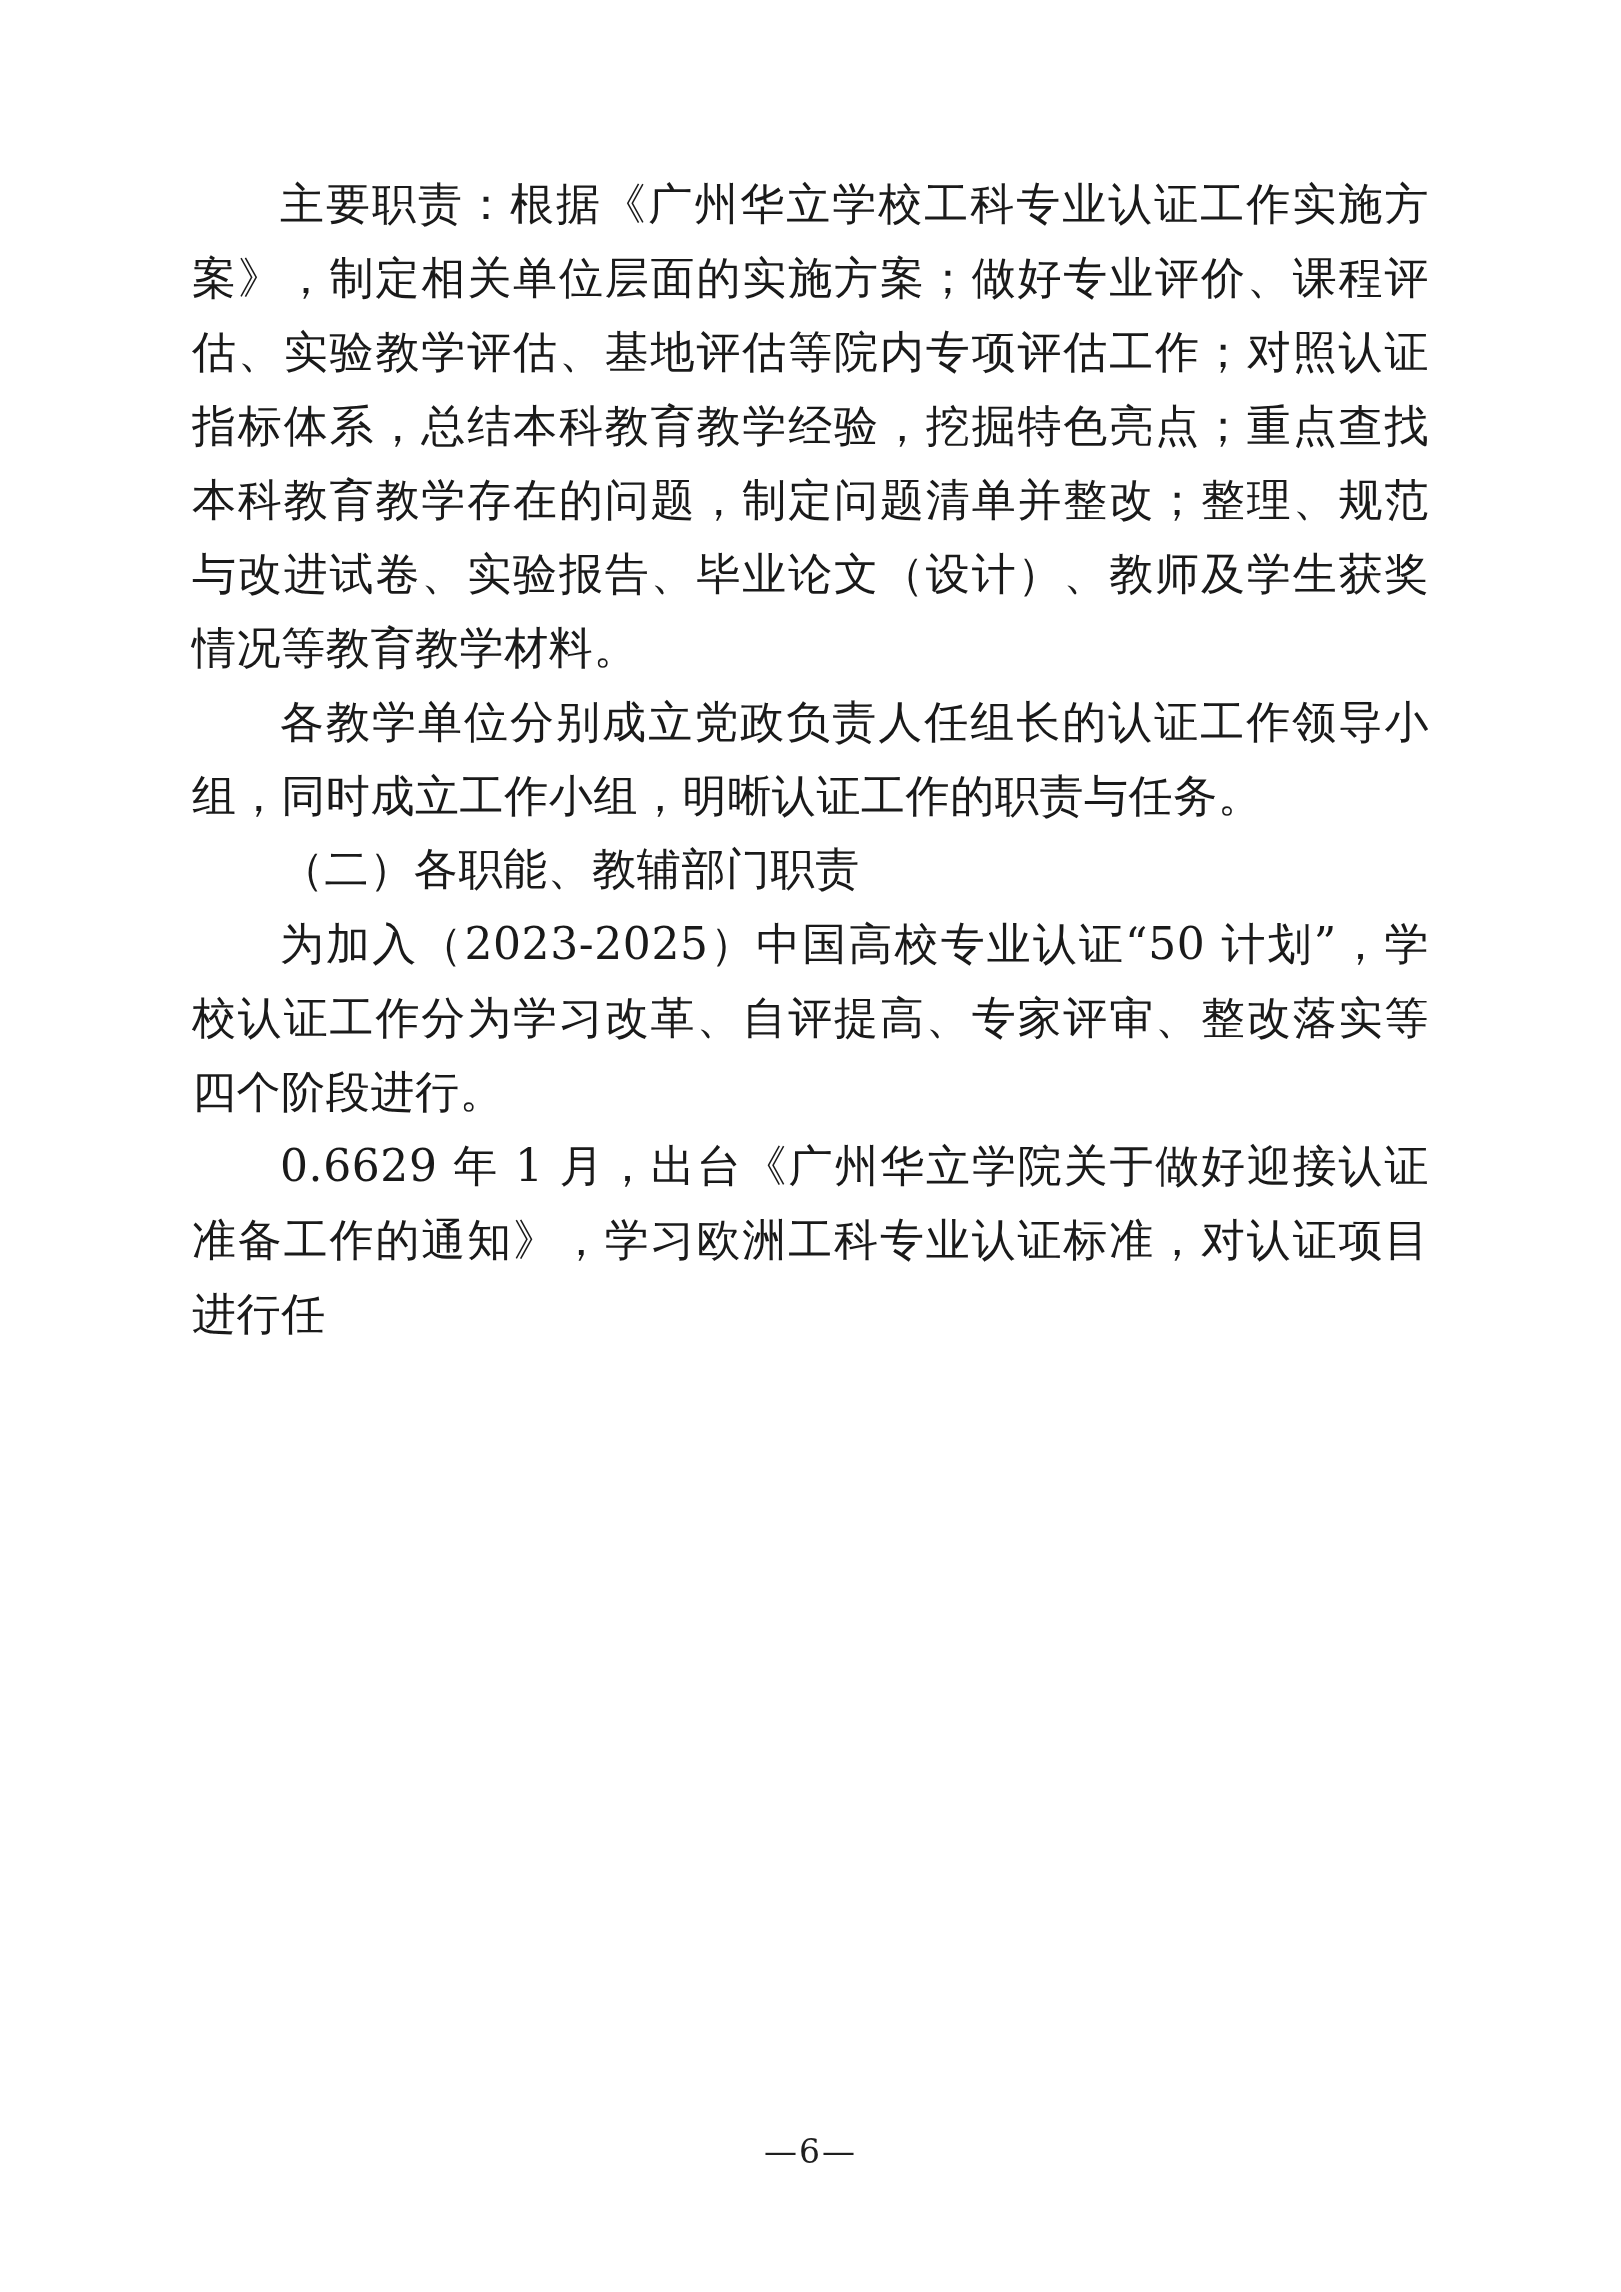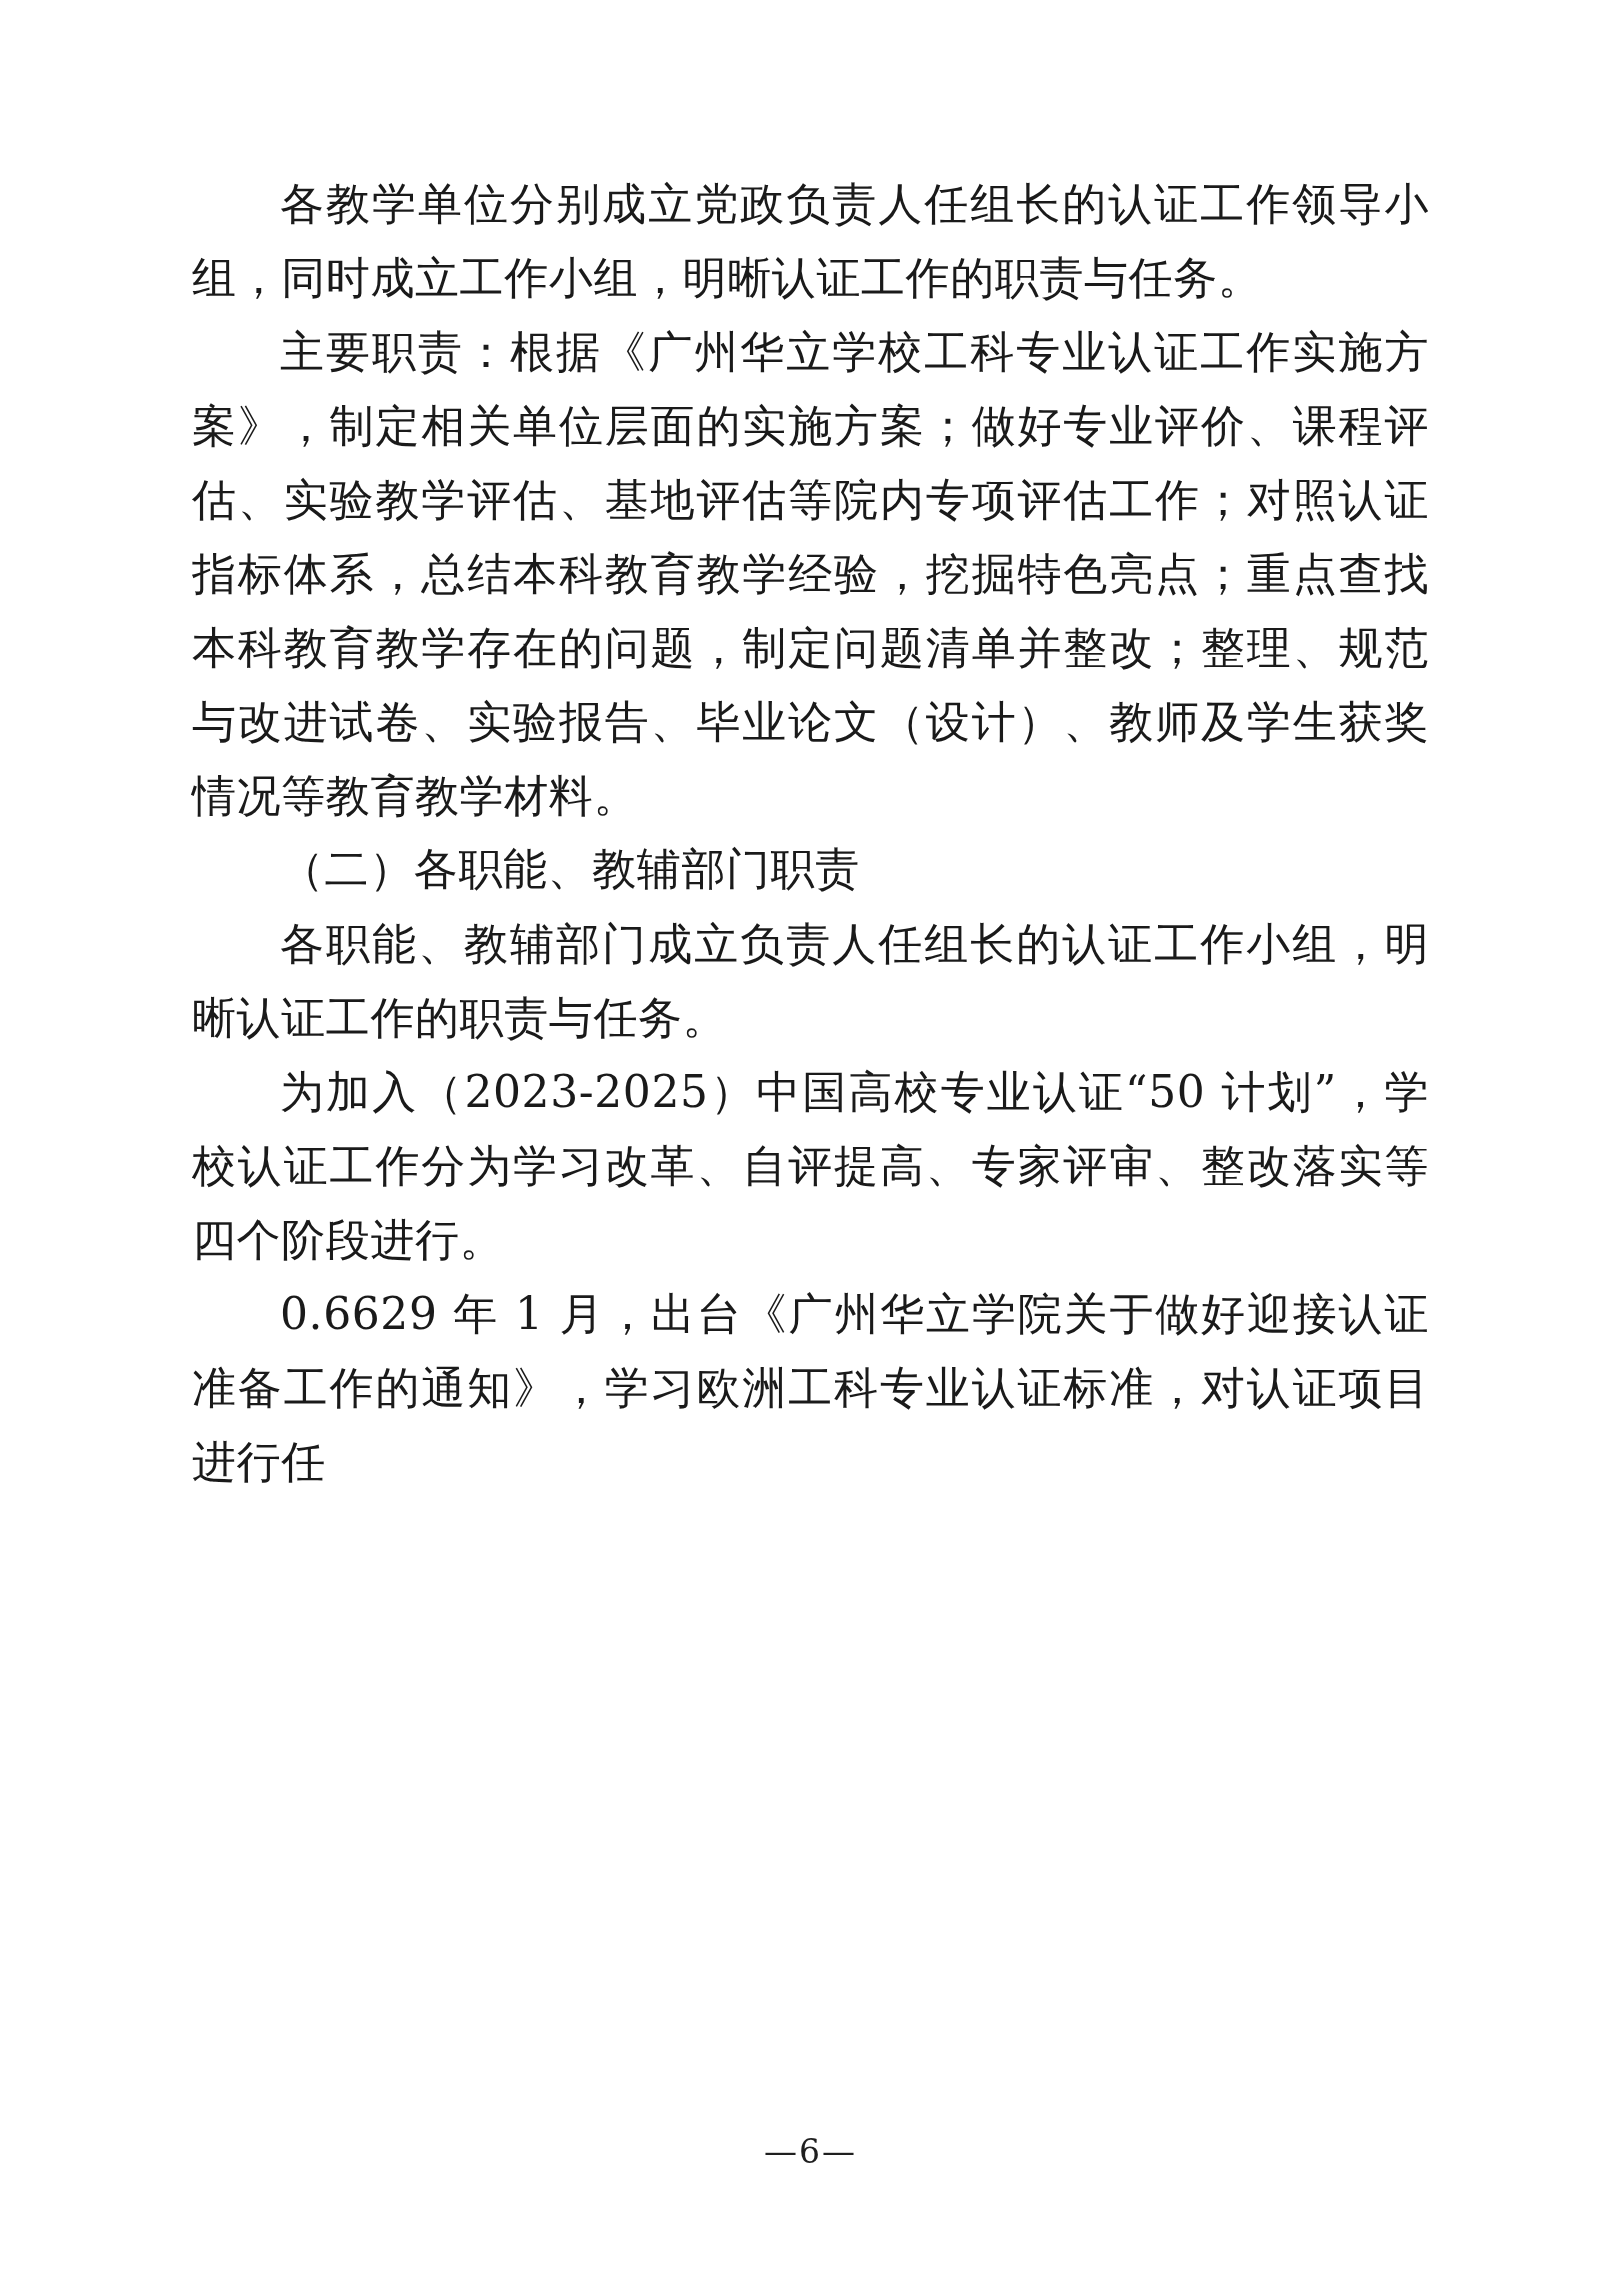--- a/index.html
+++ b/index.html
@@ -74,9 +74,9 @@
 
   <div class="content">
 
+    <p class="para">主要职责：根据《广州华立学校工科专业认证工作实施方案》，制定相关单位层面的实施方案；做好专业评价、课程评估、实验教学评估、基地评估等院内专项评估工作；对照认证指标体系，总结本科教育教学经验，挖掘特色亮点；重点查找本科教育教学存在的问题，制定问题清单并整改；整理、规范与改进试卷、实验报告、毕业论文（设计）、教师及学生获奖情况等教育教学材料。</p>
+
     <p class="para">各教学单位分别成立党政负责人任组长的认证工作领导小组，同时成立工作小组，明晰认证工作的职责与任务。</p>
-
-    <p class="para">主要职责：根据《广州华立学校工科专业认证工作实施方案》，制定相关单位层面的实施方案；做好专业评价、课程评估、实验教学评估、基地评估等院内专项评估工作；对照认证指标体系，总结本科教育教学经验，挖掘特色亮点；重点查找本科教育教学存在的问题，制定问题清单并整改；整理、规范与改进试卷、实验报告、毕业论文（设计）、教师及学生获奖情况等教育教学材料。</p>
 
     <p class="subheading">（二）各职能、教辅部门职责</p>
 

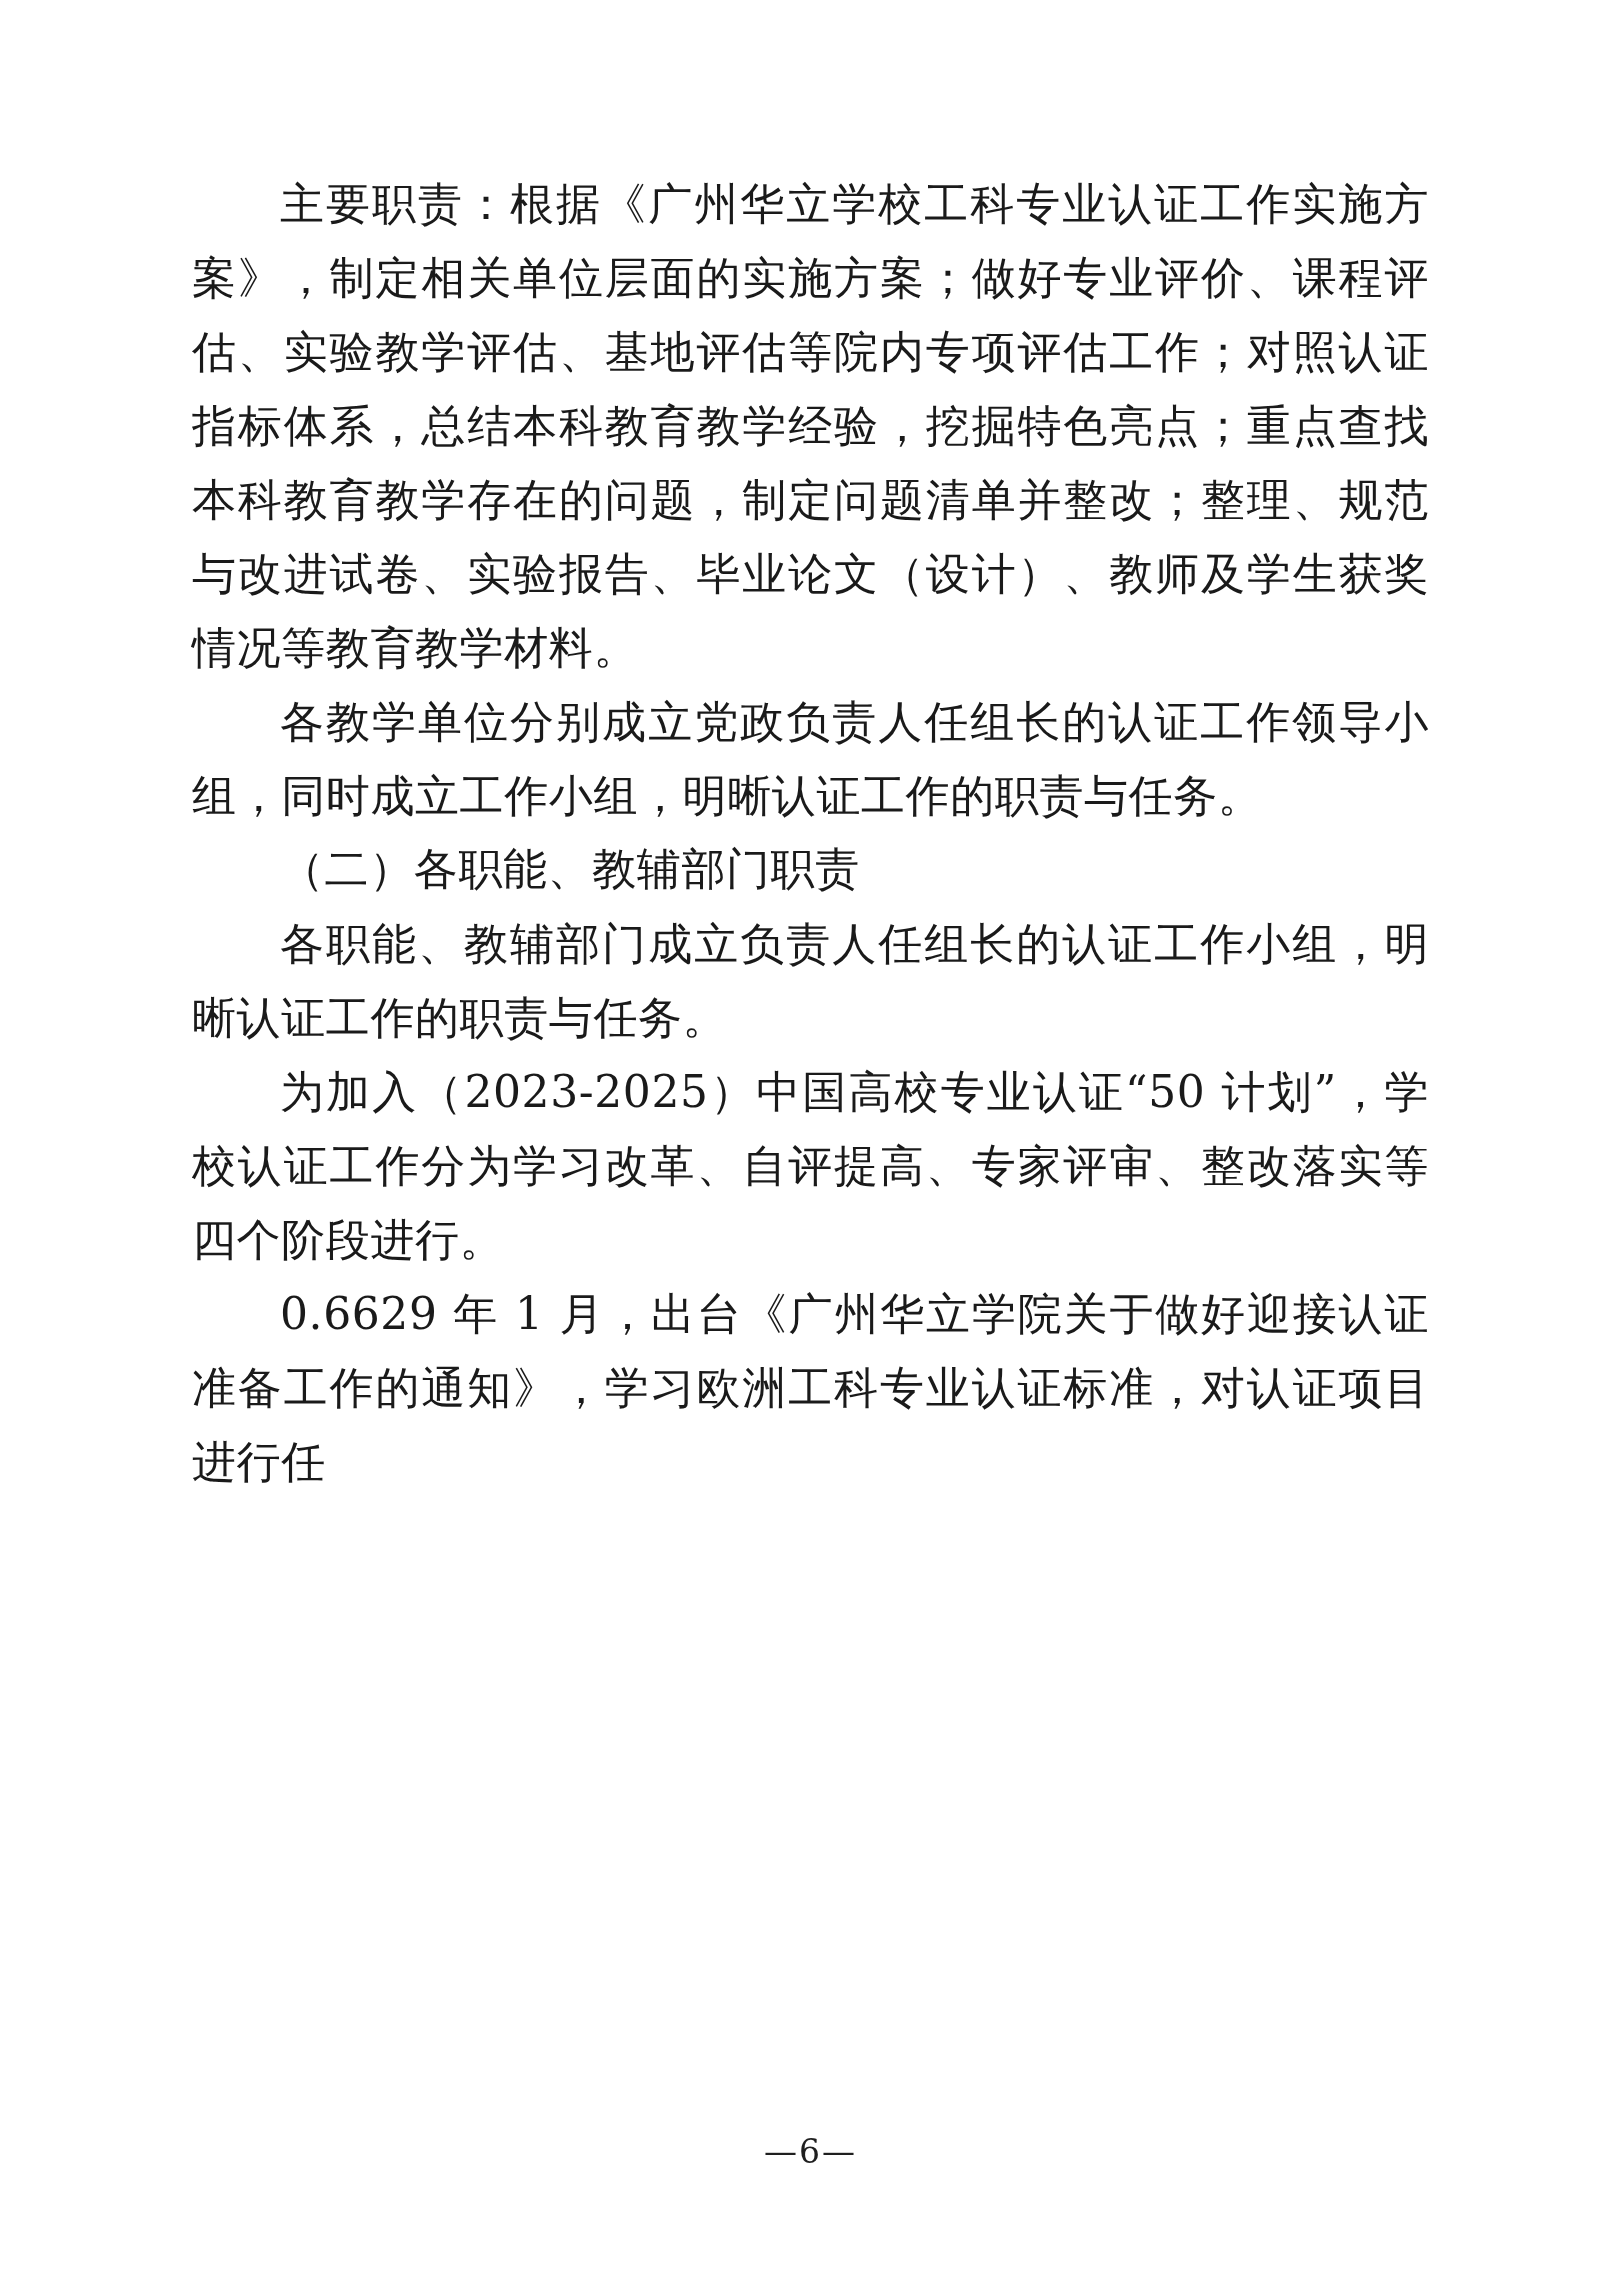--- a/index.html
+++ b/index.html
@@ -80,7 +80,6 @@
 
     <p class="subheading">（二）各职能、教辅部门职责</p>
 
-    <p class="para">各职能、教辅部门成立负责人任组长的认证工作小组，明晰认证工作的职责与任务。</p>
 
 
 

